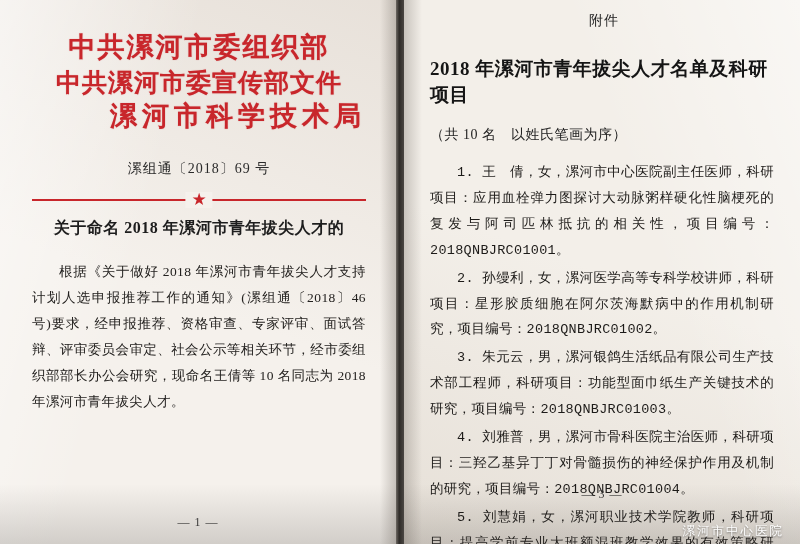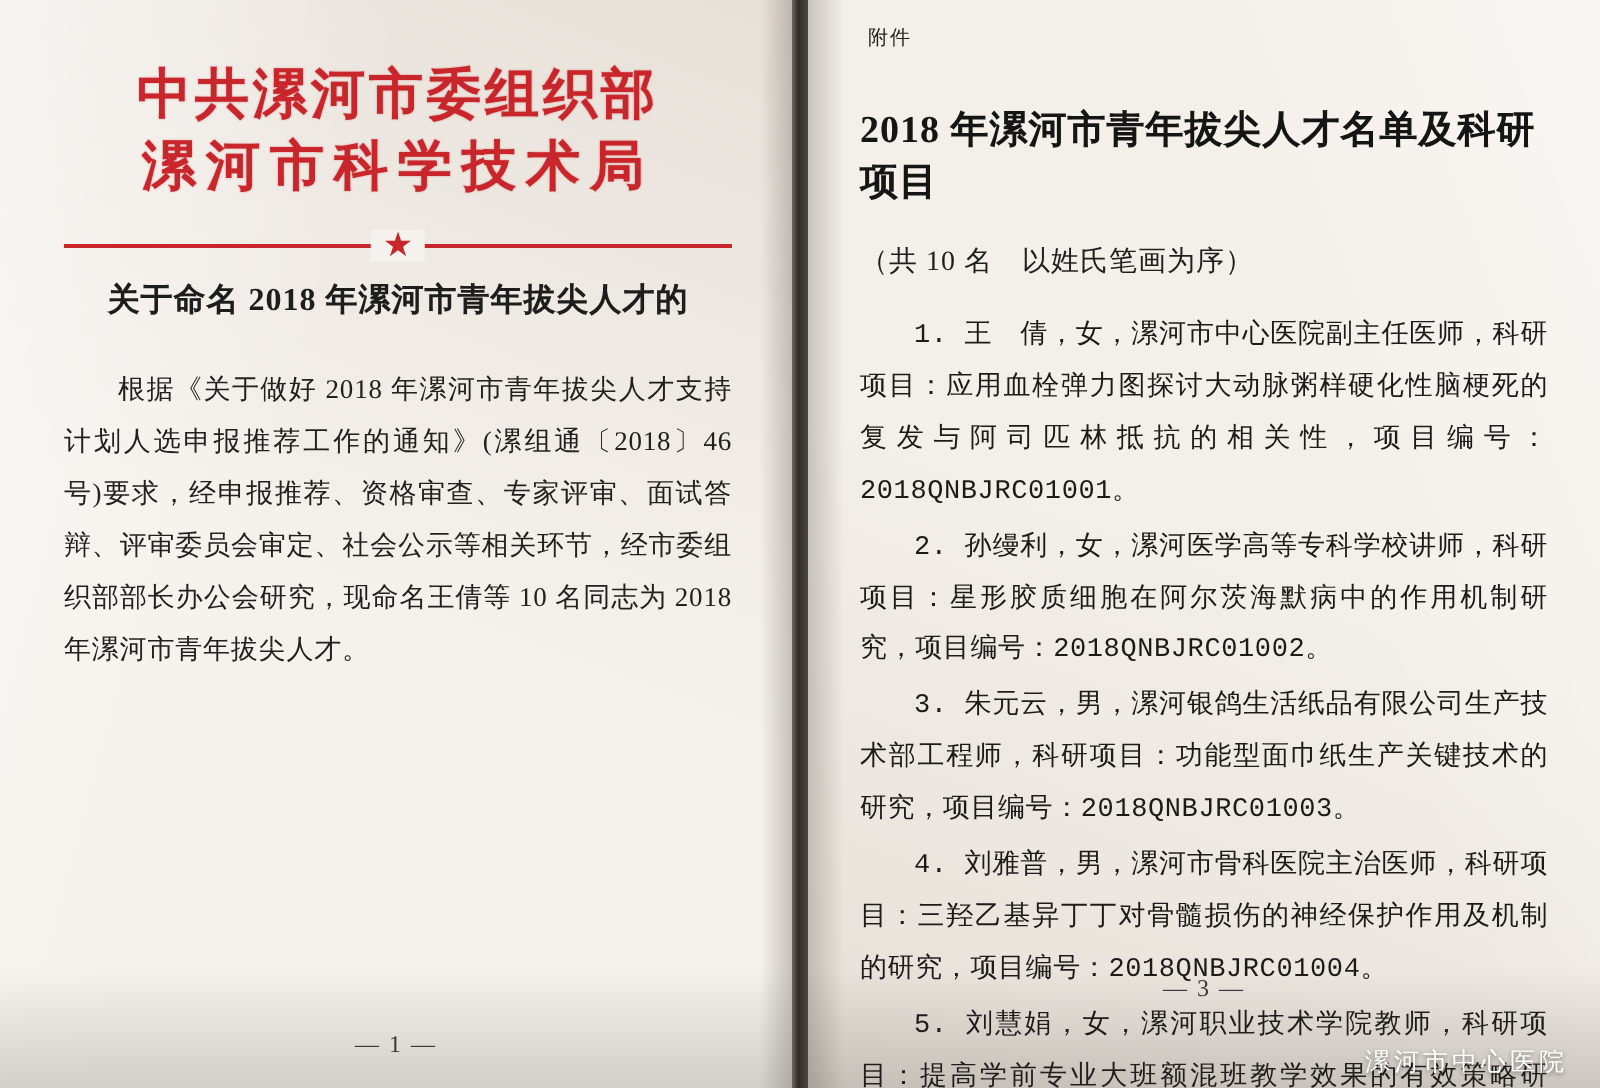--- a/index.html
+++ b/index.html
@@ -143,10 +143,11 @@
 
   
   .attach-label {
-    font-size: 10px;
+    font-size: 14px;
     color: #1f1f1f;
     letter-spacing: 1px;
     margin-left: 4px;
+    text-align: center;
   }
   .right-title {
     font-weight: bold;

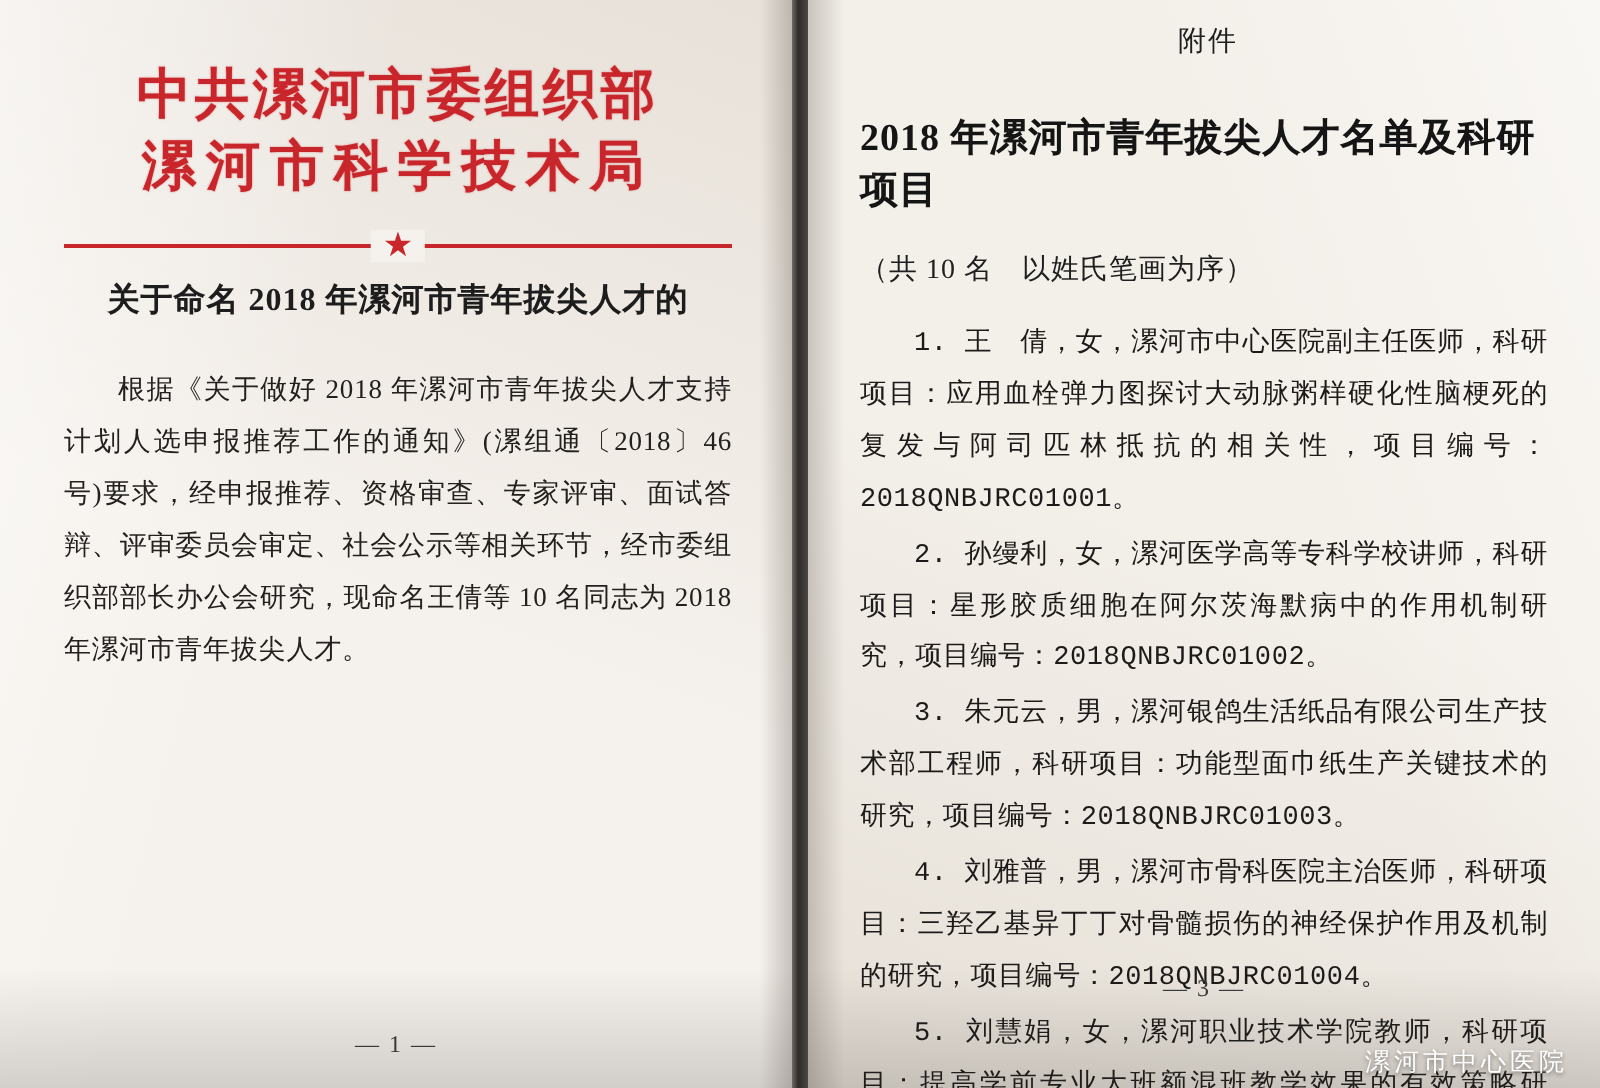--- a/index.html
+++ b/index.html
@@ -209,6 +209,7 @@
 
     <div class="red-head">
       <div class="l1">中共漯河市委组织部</div>
+      <div class="l2">中共漯河市委宣传部文件</div>
       <div class="l3">漯河市科学技术局</div>
     </div>
 

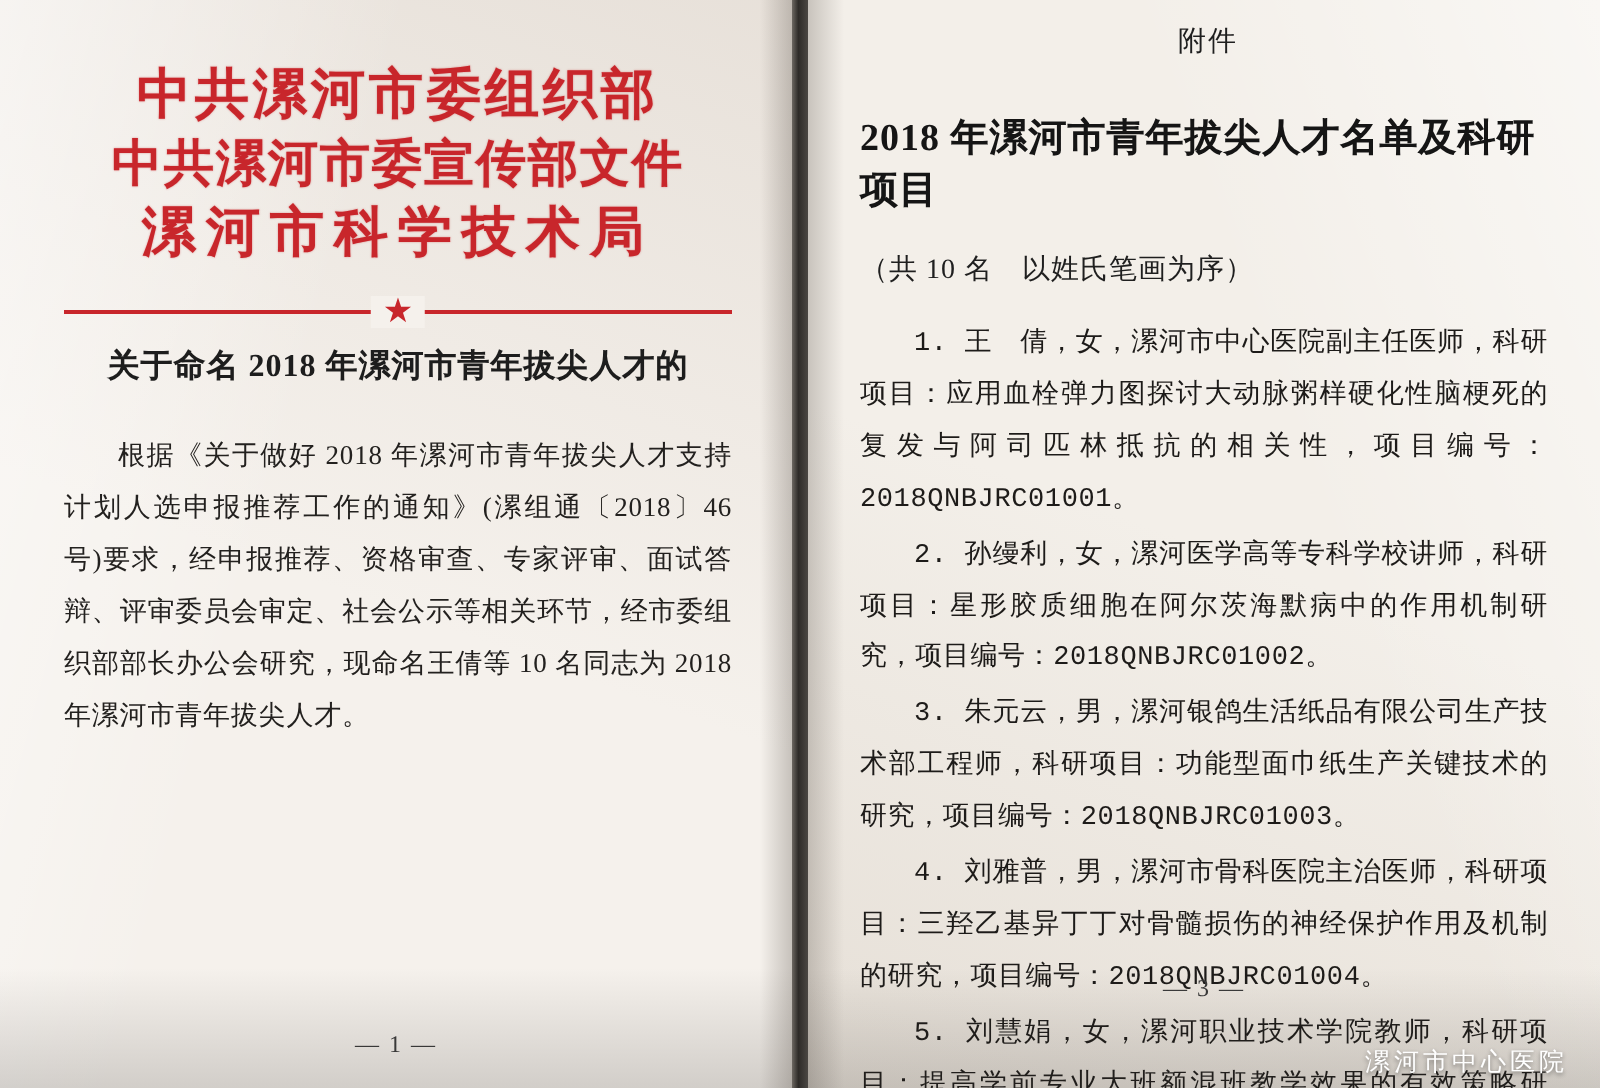--- a/index.html
+++ b/index.html
@@ -80,7 +80,7 @@
     margin-top: 16px;
   }
   .red-head .l2 { font-size: 25px; letter-spacing: 1px; }
-  .red-head .l3 { font-size: 27px; letter-spacing: 5px; }
+  .red-head .l3 { font-size: 27px; letter-spacing: 5px; text-align: right; }
 
   .doc-no {
     text-align: center;

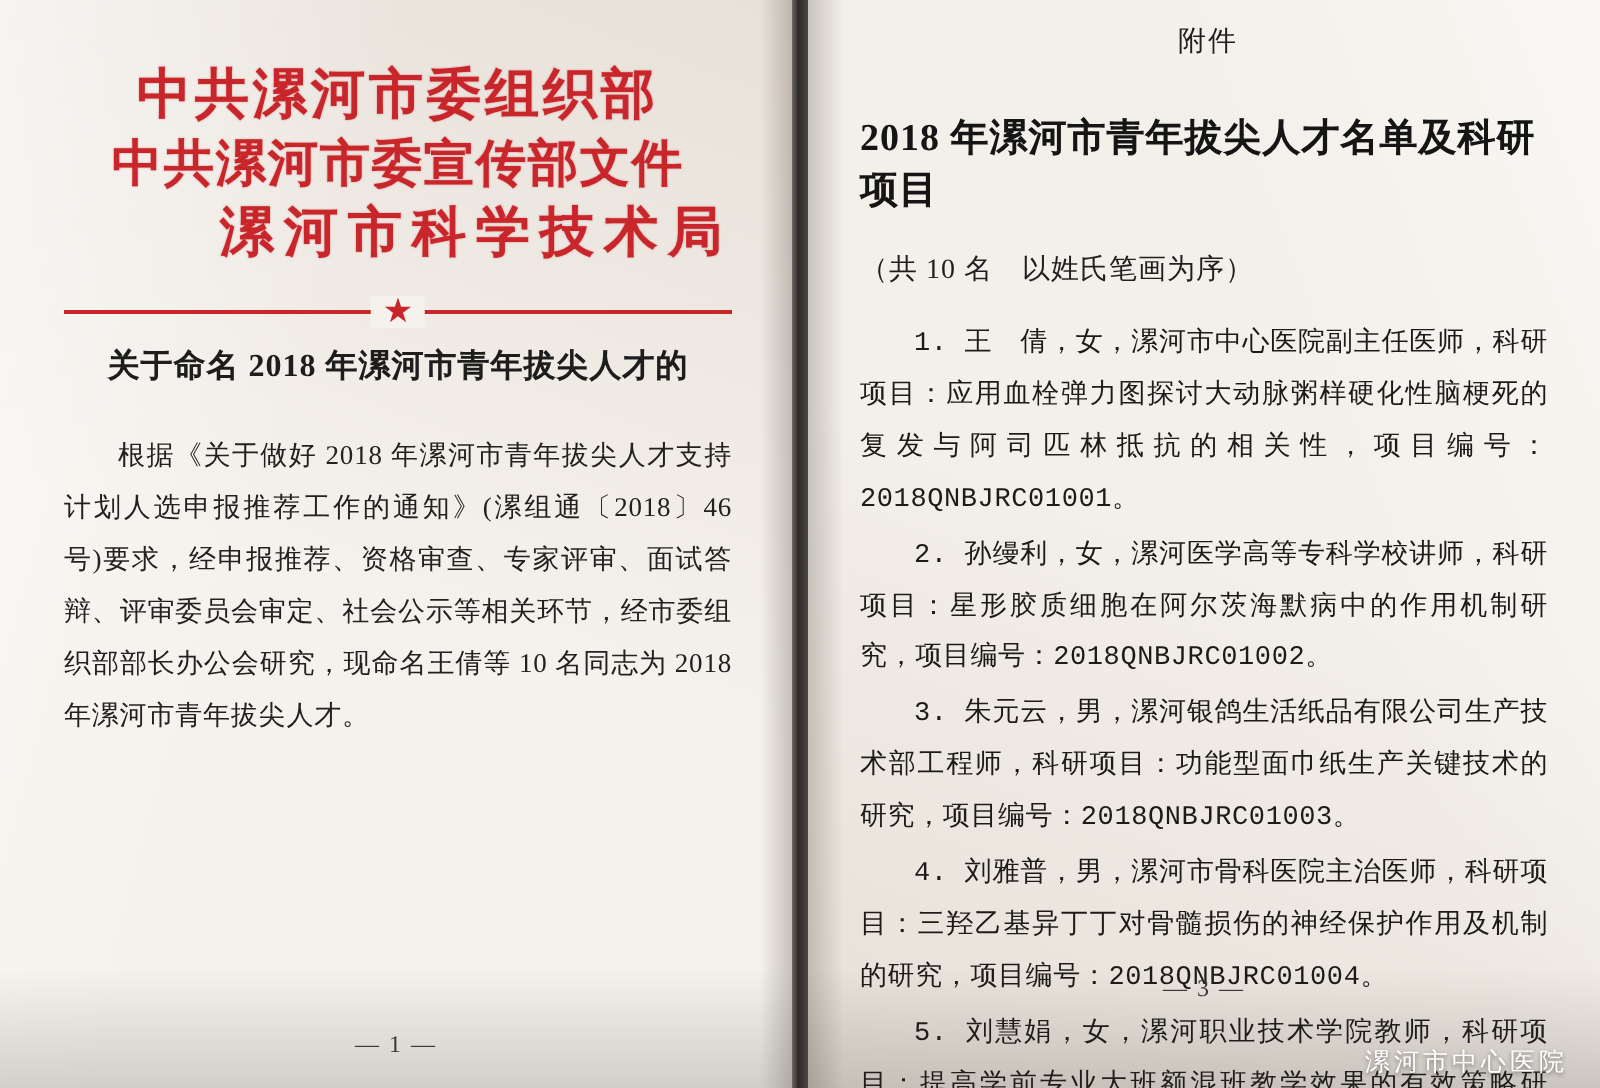--- a/index.html
+++ b/index.html
@@ -213,6 +213,7 @@
       <div class="l3">漯河市科学技术局</div>
     </div>
 
+    <div class="doc-no">漯组通〔2018〕69 号</div>
 
     <div class="red-rule-wrap">
       <div class="red-rule"></div>

